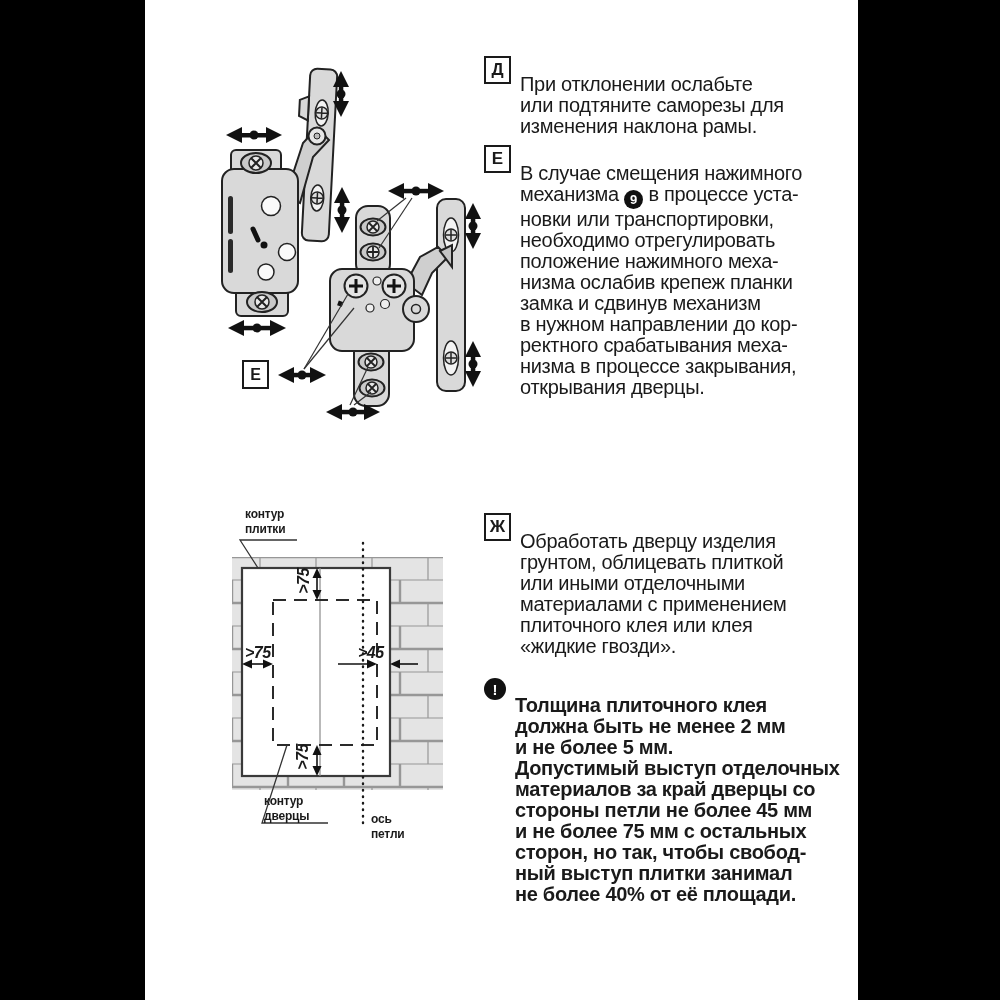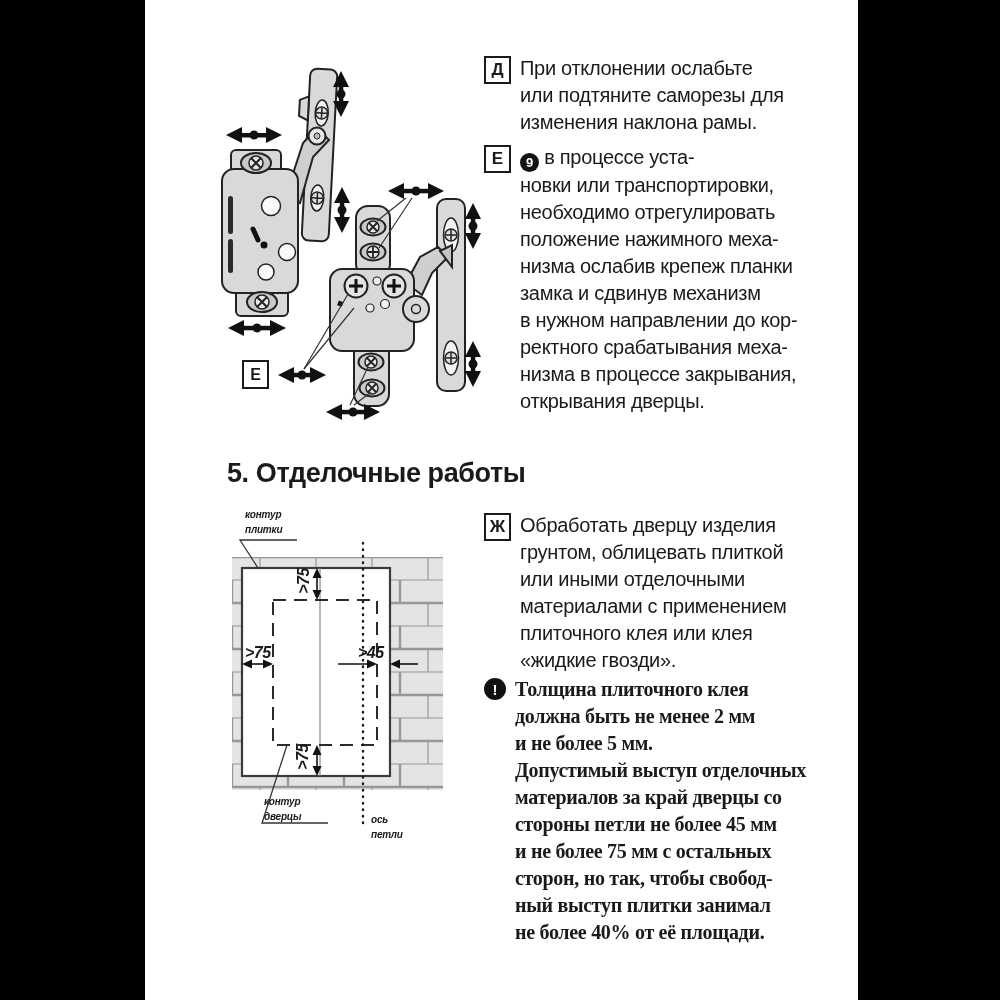--- a/index.html
+++ b/index.html
@@ -13,7 +13,7 @@
   .marker{flex:0 0 auto;width:23px;height:24px;border:2px solid #1a1a1a;background:#fff;
           display:flex;align-items:center;justify-content:center;
           font-weight:bold;font-size:17px;margin-top:1px;}
-  .txt{white-space:pre;font-size:20px;line-height:27px;letter-spacing:-0.3px;width:330px;}
+  .txt{white-space:pre;font-size:20px;line-height:21px;letter-spacing:-0.3px;width:330px;margin-top:19px;}
   .txt-bold{font-weight:bold;font-family:Liberation Serif, serif;}
   .badge{display:inline-flex;width:19px;height:19px;border-radius:50%;background:#111;color:#fff;
          align-items:center;justify-content:center;font-size:13px;font-weight:bold;

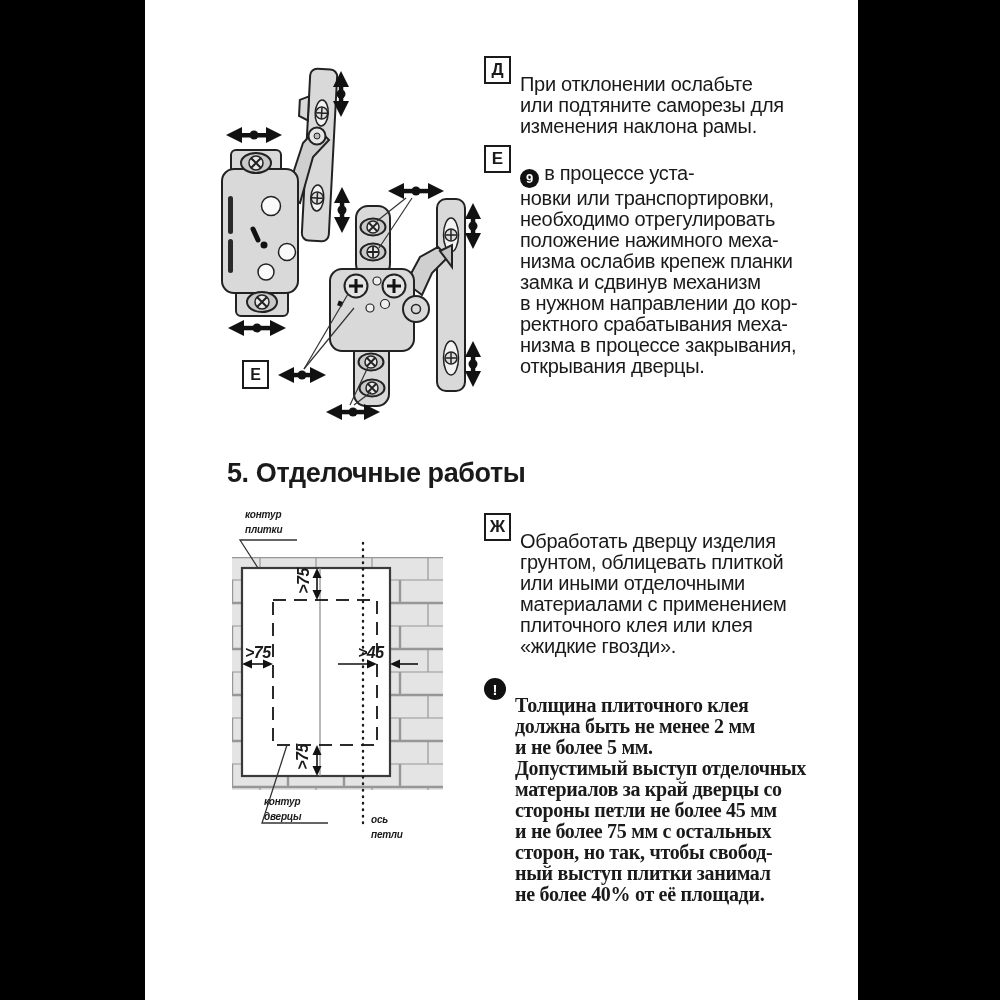--- a/index.html
+++ b/index.html
@@ -209,7 +209,8 @@
     <div class="marker">
         <span>Е</span>
       </div>
-    <div class="txt"><span class="badge"><span>9</span></span><span> в процессе уста-
+    <div class="txt"><span>В случае смещения нажимного
+механизма </span><span class="badge"><span>9</span></span><span> в процессе уста-
 новки или транспортировки,
 необходимо отрегулировать
 положение нажимного меха-

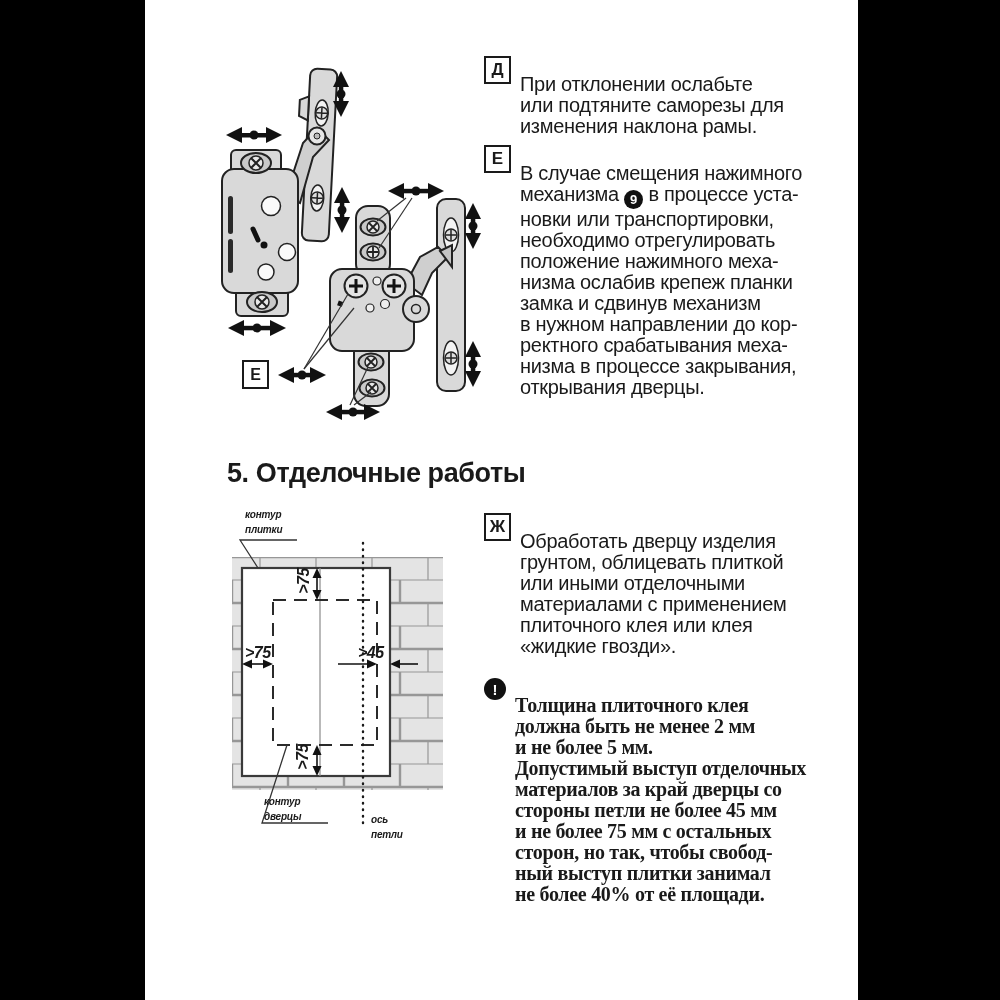--- a/index.html
+++ b/index.html
@@ -222,7 +222,6 @@
 открывания дверцы.</span></div>
   </div>
 
-  <div class="heading">5. Отделочные работы</div>
 
   <svg class="fig" style="left:225px;top:505px" width="235" height="345" viewBox="0 0 235 345">
     <defs>

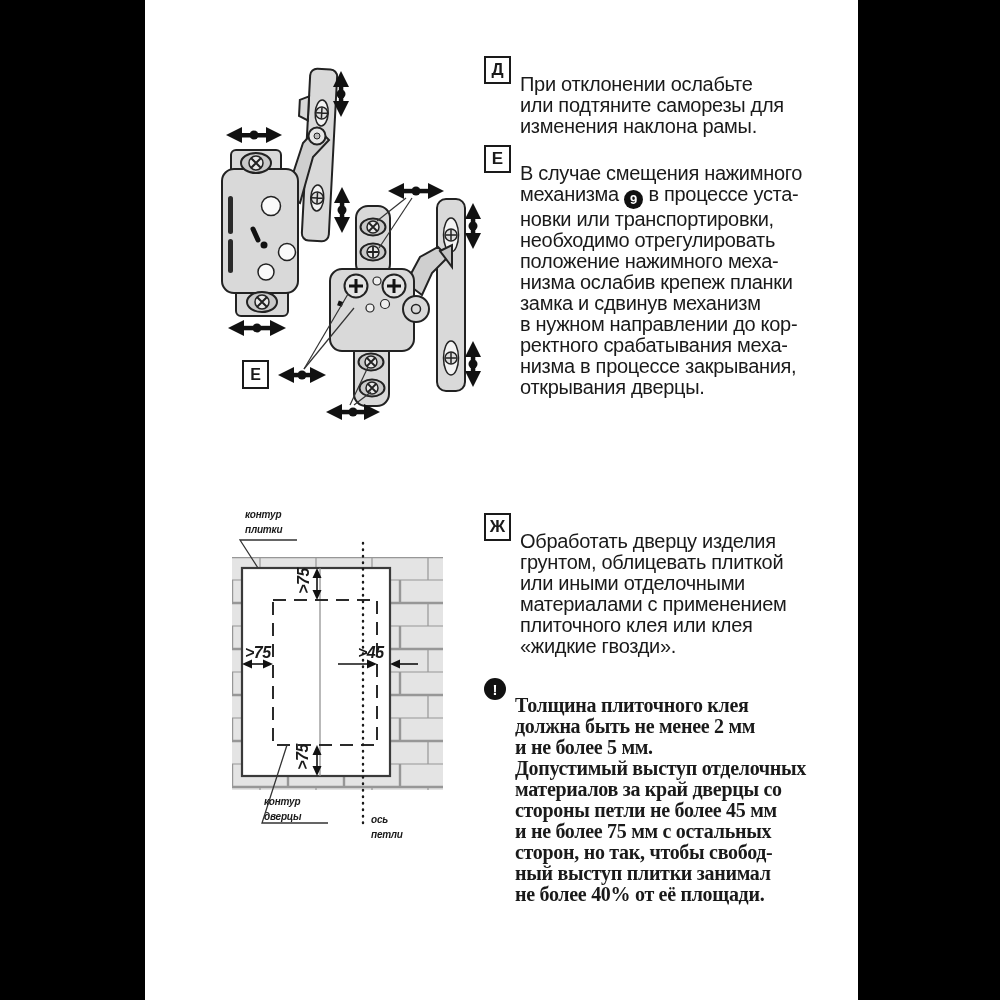--- a/index.html
+++ b/index.html
@@ -23,7 +23,7 @@
   .heading{position:absolute;left:227px;top:458px;font-size:27px;font-weight:bold;letter-spacing:-0.4px;}
 
   .fig{position:absolute;}
-  .diag-label{position:absolute;font-style:italic;font-weight:600;font-size:10px;line-height:15px;
+  .diag-label{position:absolute;font-weight:600;font-size:12px;line-height:15px;
               white-space:pre;letter-spacing:-0.2px;}
   .dim-label{position:absolute;font-style:italic;font-weight:bold;font-size:16px;white-space:pre;letter-spacing:-0.5px;}
   .rot{transform:rotate(-90deg);transform-origin:center;}

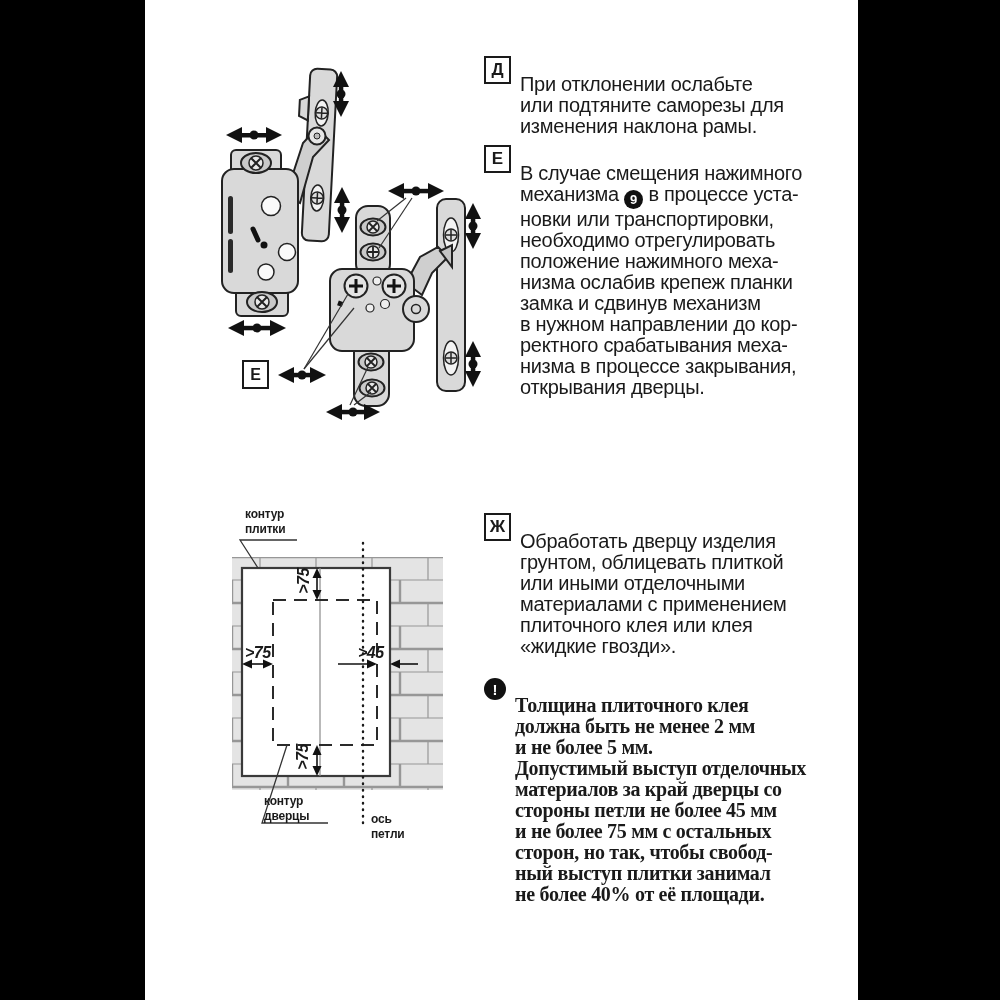--- a/index.html
+++ b/index.html
@@ -14,7 +14,7 @@
           display:flex;align-items:center;justify-content:center;
           font-weight:bold;font-size:17px;margin-top:1px;}
   .txt{white-space:pre;font-size:20px;line-height:21px;letter-spacing:-0.3px;width:330px;margin-top:19px;}
-  .txt-bold{font-weight:bold;font-family:Liberation Serif, serif;}
+  .txt-bold{font-weight:bold;}
   .badge{display:inline-flex;width:19px;height:19px;border-radius:50%;background:#111;color:#fff;
          align-items:center;justify-content:center;font-size:13px;font-weight:bold;
          vertical-align:-3px;letter-spacing:0;}

